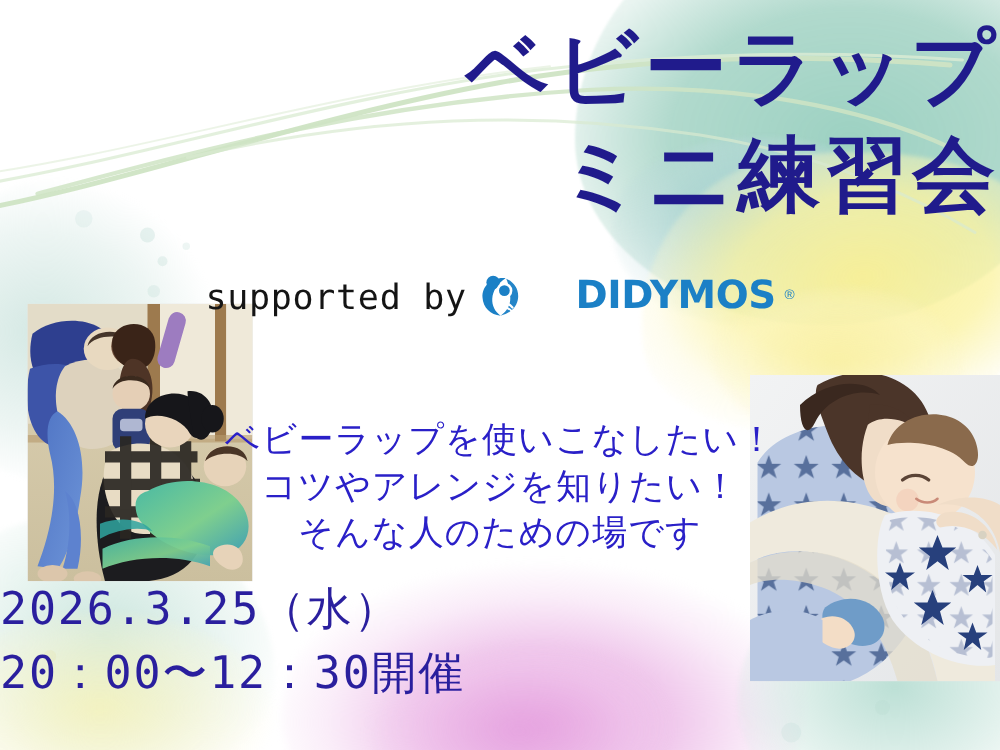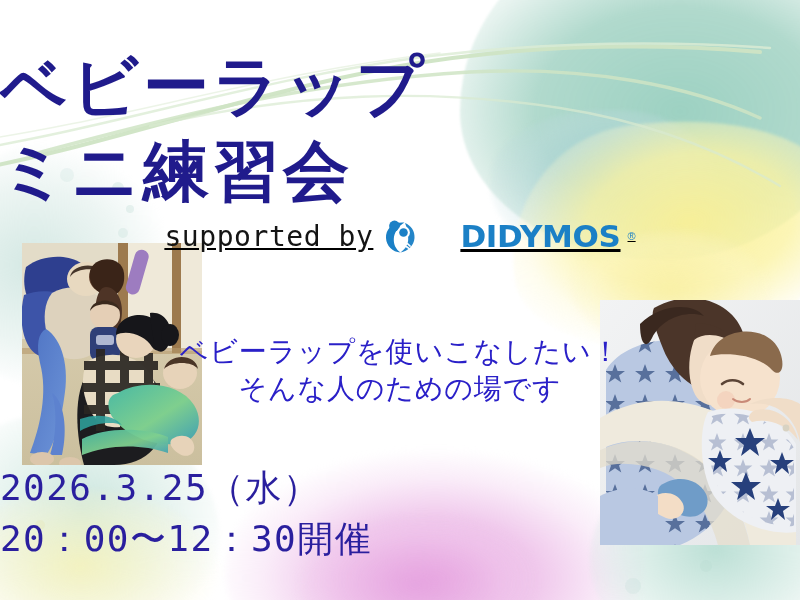--- a/index.html
+++ b/index.html
@@ -172,14 +172,13 @@
   .headline {
     position: absolute;
     width: 100%;
-    text-align: left;
+    text-align: right;
     color: #201b8c;
     font-family: "DejaVu Sans", sans-serif;
     font-weight: 700;
     letter-spacing: 0.06em;
     line-height: 1;
     white-space: nowrap;
-    margin-top: 32px;
   }
   #headline-1 {
     top: 22px;

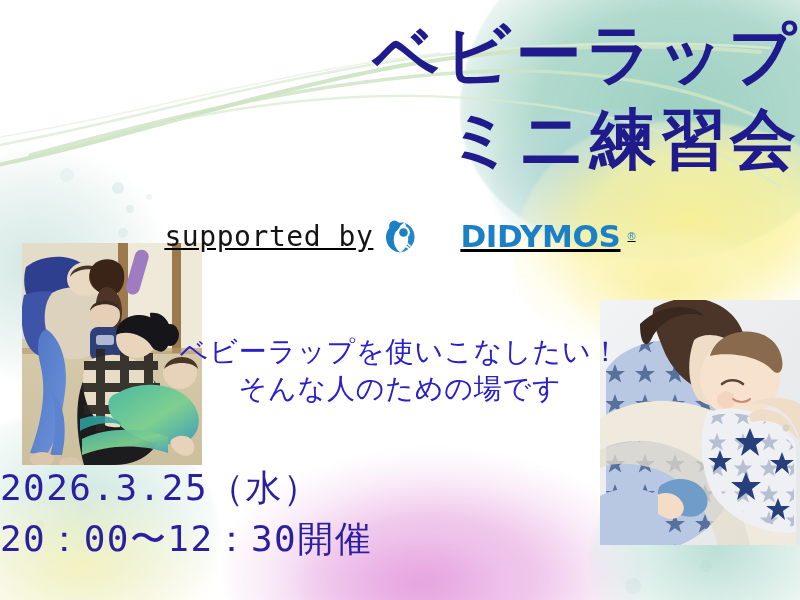--- a/index.html
+++ b/index.html
@@ -195,10 +195,9 @@
     left: 0;
     width: 100%;
     display: flex;
-    align-items: center;
+    align-items: flex-end;
     justify-content: center;
     gap: 10px;
-    text-decoration: underline;
   }
   #supported-by-text {
     font-family: "DejaVu Sans Mono", monospace;

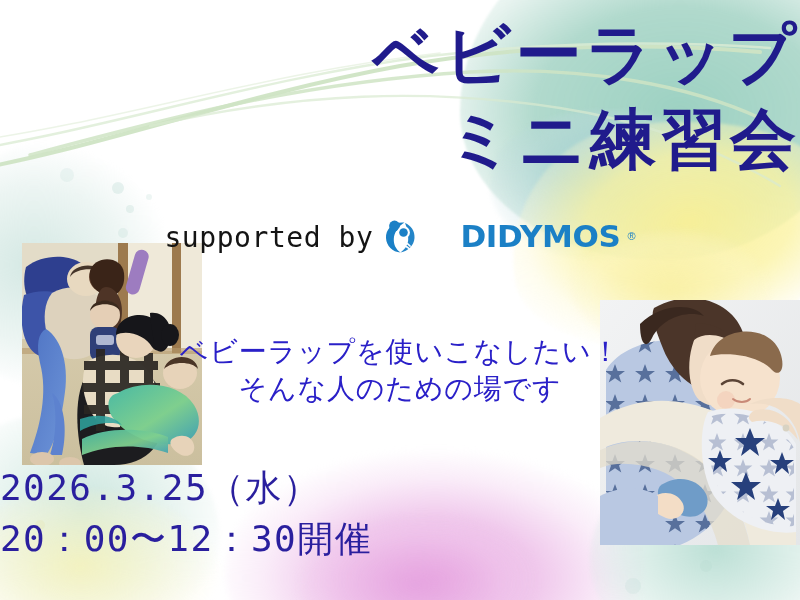--- a/index.html
+++ b/index.html
@@ -460,6 +460,7 @@
 
   <div id="body-copy">
     <span class="line">ベビーラップを使いこなしたい！</span>
+    <span class="line">コツやアレンジを知りたい！</span>
     <span class="line">そんな人のための場です</span>
   </div>
 

